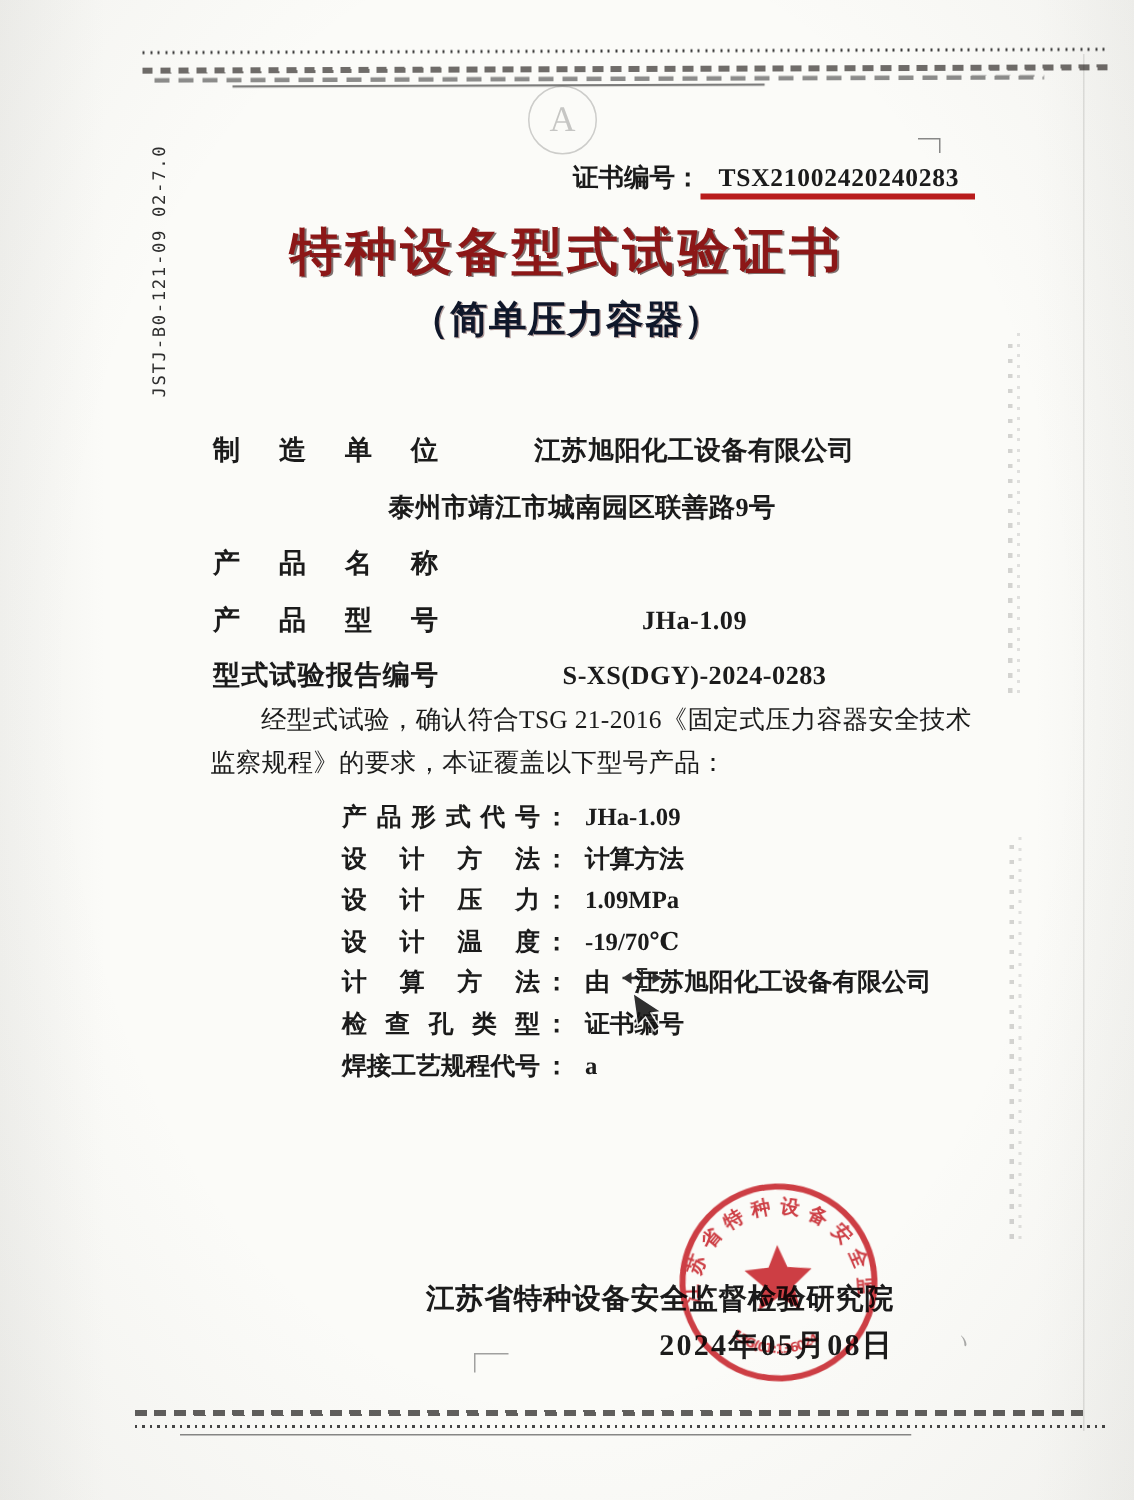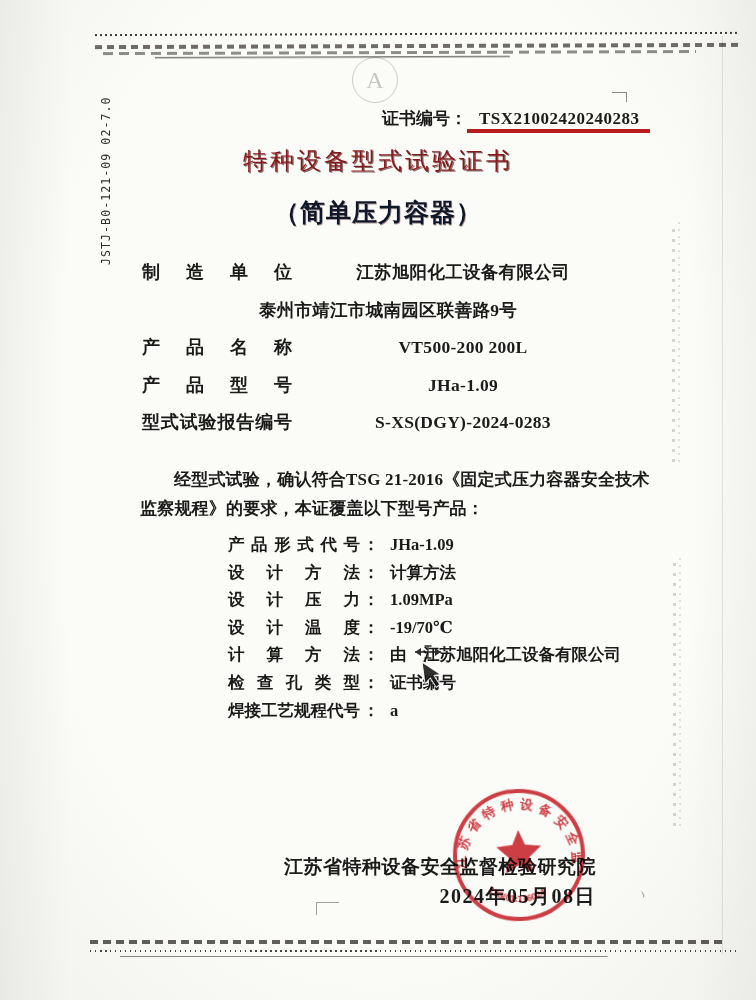--- a/index.html
+++ b/index.html
@@ -50,7 +50,7 @@
   .cert-line{position:absolute;left:382px;top:107px;font-size:17px;font-weight:bold;white-space:nowrap;}
   .cert-line .num{font-weight:bold;letter-spacing:.5px;border-bottom:4px solid #b91c1c;padding:0 10px 1px 12px;}
   .title{position:absolute;left:0;top:145px;width:756px;margin:0;text-align:center;
-    font-size:24px;font-weight:normal;letter-spacing:3px;color:#8c1717;
+    font-size:34px;font-weight:bold;letter-spacing:3px;color:#8c1717;
     text-shadow:1.3px 1.3px 0 rgba(25,2,2,.55);}
   .subtitle{position:absolute;left:0;top:196px;width:756px;margin:0;text-align:center;
     font-size:25px;font-weight:bold;letter-spacing:1px;color:#0f172a;

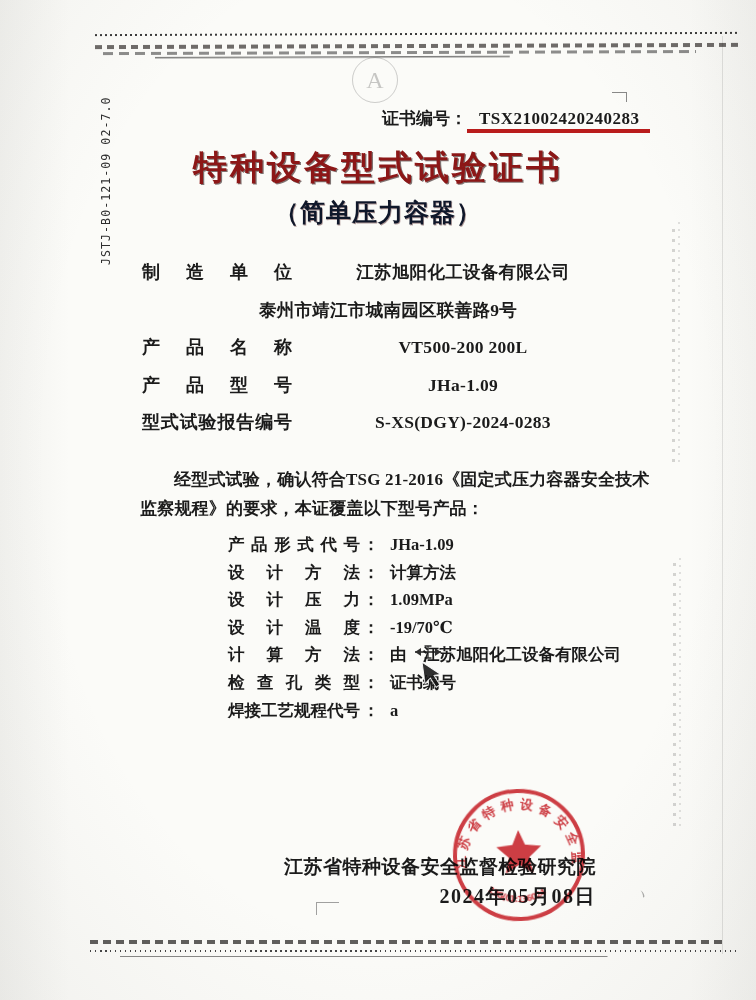--- a/index.html
+++ b/index.html
@@ -56,7 +56,7 @@
     font-size:25px;font-weight:bold;letter-spacing:1px;color:#0f172a;
     text-shadow:.8px .8px 0 rgba(60,5,5,.4);}
   
-  .info-section{position:absolute;left:142px;top:260px;width:492px;}
+  .info-section{position:absolute;left:142px;top:288px;width:492px;}
   .info-row{height:37.5px;display:flex;align-items:flex-start;}
   .info-label{width:150px;font-size:18px;font-weight:bold;text-align:justify;text-align-last:justify;line-height:24px;}
   .info-value{flex:1;text-align:center;font-size:17.5px;font-weight:bold;line-height:24px;letter-spacing:.3px;}

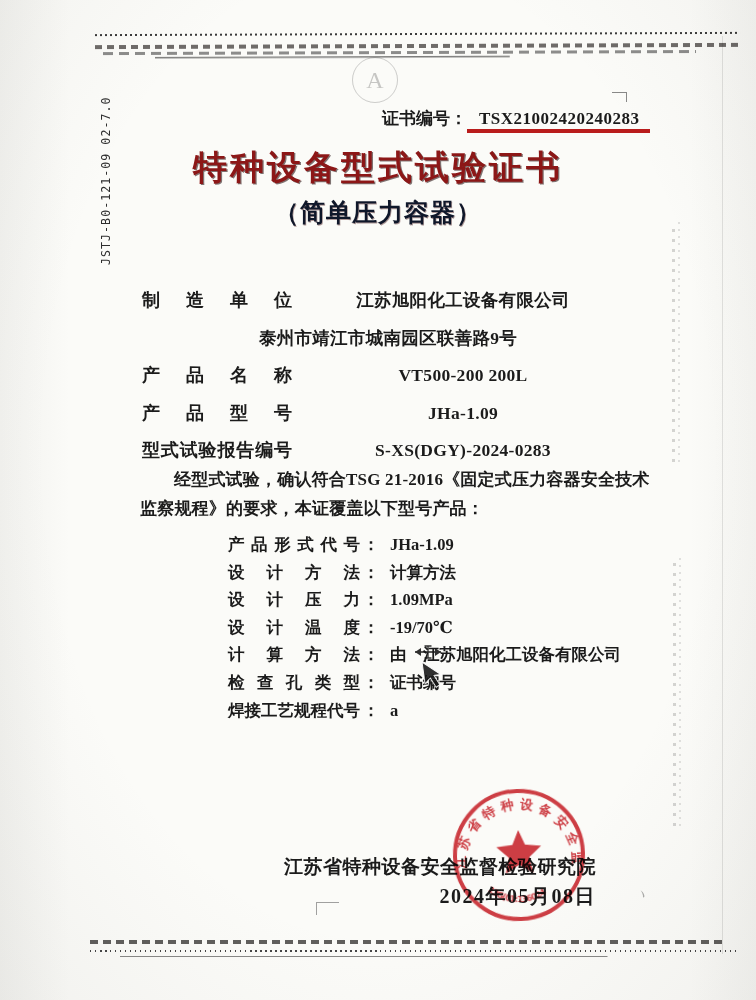--- a/index.html
+++ b/index.html
@@ -112,7 +112,6 @@
   </div>
   <div class="info-row">
     <span class="info-label">产品名称</span>
-    <span class="info-value">VT500-200 200L</span>
   </div>
   <div class="info-row">
     <span class="info-label">产品型号</span>

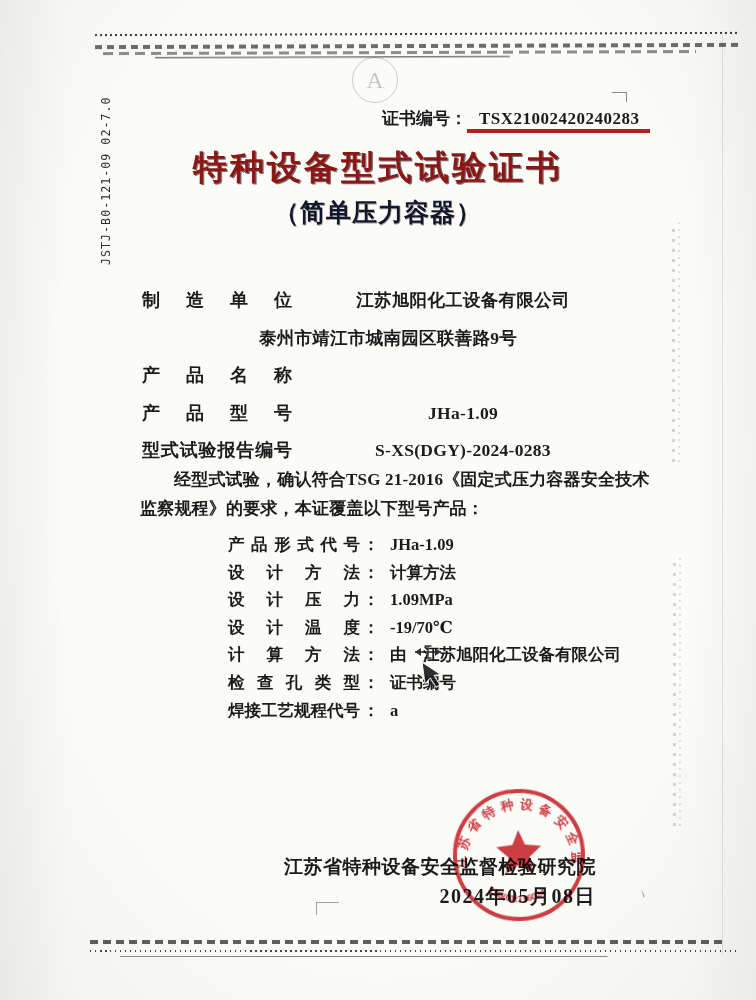--- a/index.html
+++ b/index.html
@@ -62,7 +62,7 @@
   .info-value{flex:1;text-align:center;font-size:17.5px;font-weight:bold;line-height:24px;letter-spacing:.3px;}
   
   .statement{position:absolute;left:140px;top:466px;width:518px;margin:0;
-    font-size:17px;font-weight:bold;line-height:28.5px;text-indent:2em;letter-spacing:.2px;}
+    font-size:17px;font-weight:normal;line-height:28.5px;text-indent:2em;letter-spacing:.2px;}
   
   .spec-section{position:absolute;left:183px;top:534px;width:470px;margin-left:45px;}
   .spec-row{height:27.6px;display:flex;align-items:flex-start;font-size:16.5px;font-weight:bold;line-height:22px;}

